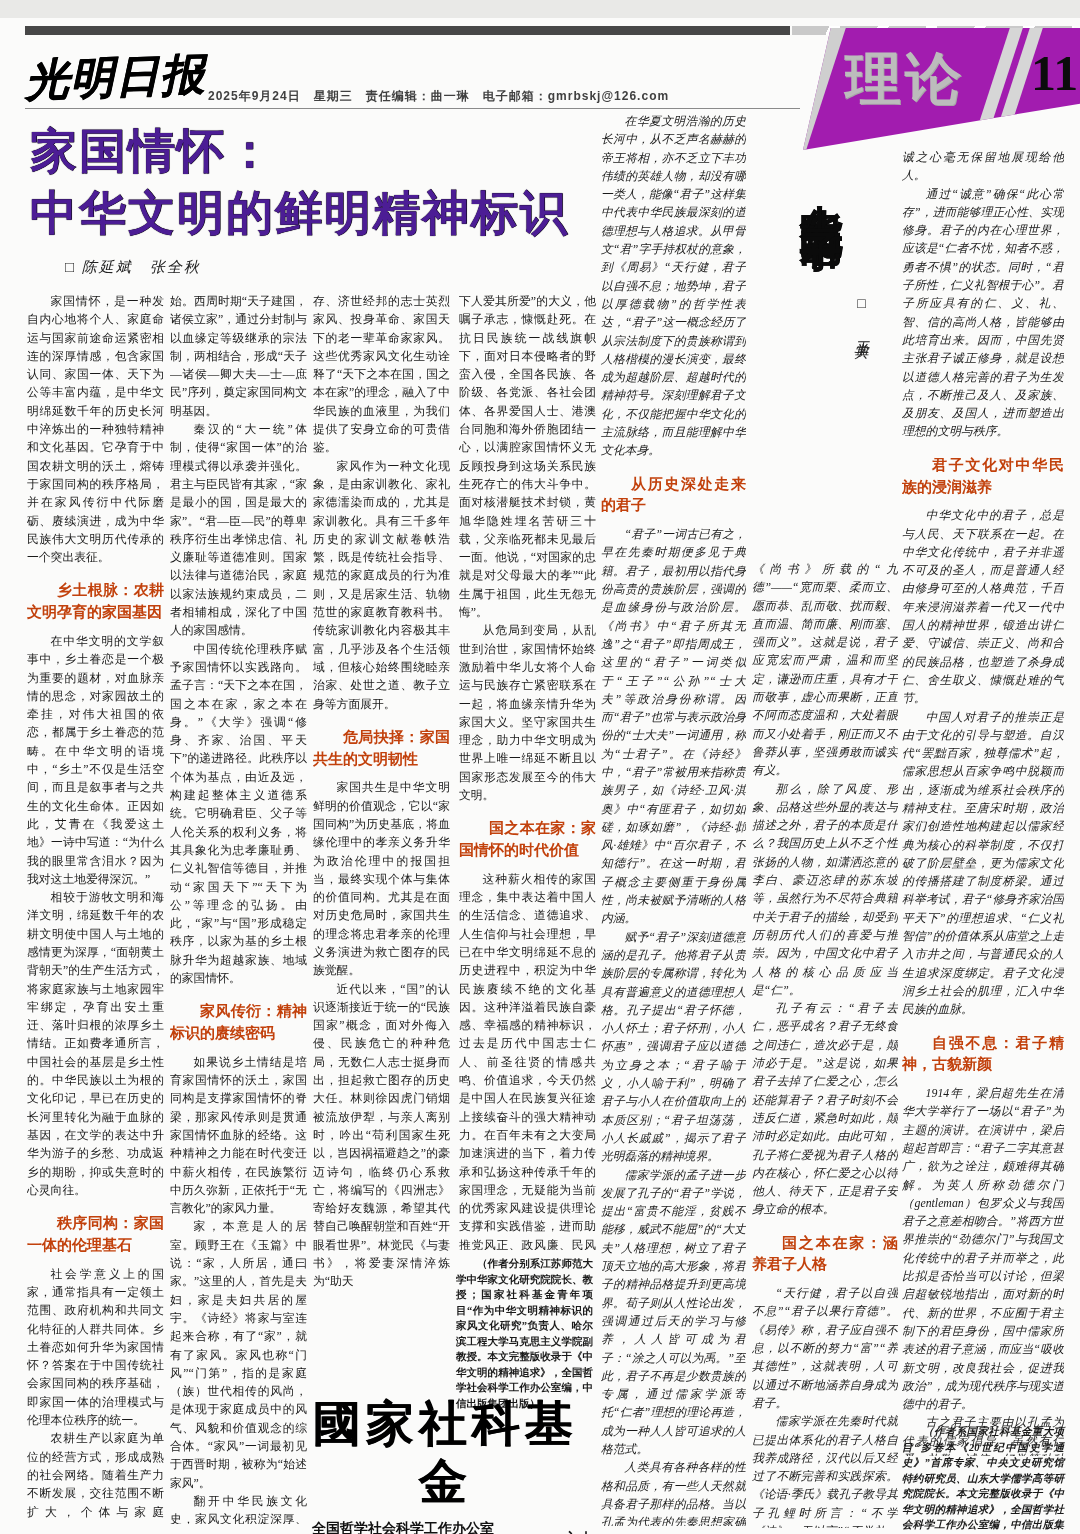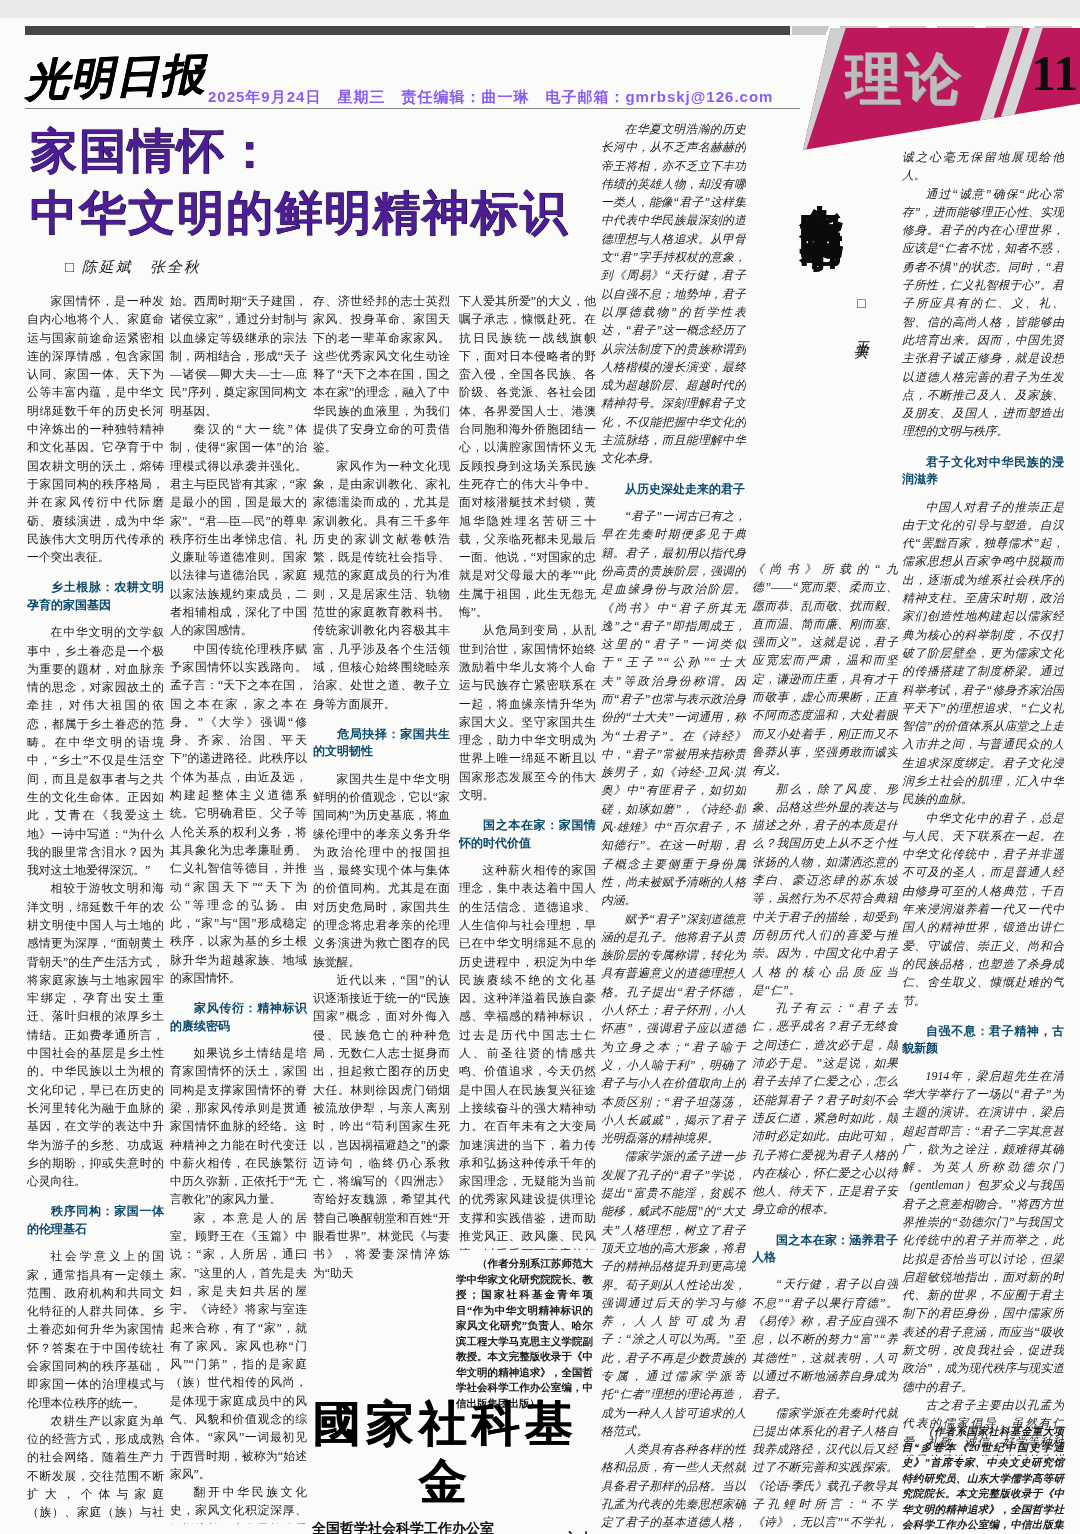--- a/index.html
+++ b/index.html
@@ -16,7 +16,7 @@
       letter-spacing:1px;color:#000;transform:rotate(-2deg);
       text-shadow:0.6px 0 #000,0 0.6px #000;}
   .dateline{position:absolute;left:208px;top:88px;font-family:"Liberation Sans",sans-serif;
-      font-size:15px;font-weight:bold;color:#8b5cf6;letter-spacing:1px;}
+      font-size:12px;font-weight:bold;color:#404040;letter-spacing:1px;}
   .headrule{position:absolute;left:25px;top:108px;width:775px;height:1px;background:#8a8a8a;}
   
   .section-panel{position:absolute;left:803px;top:28px;width:277px;height:122px;background:#be185d;

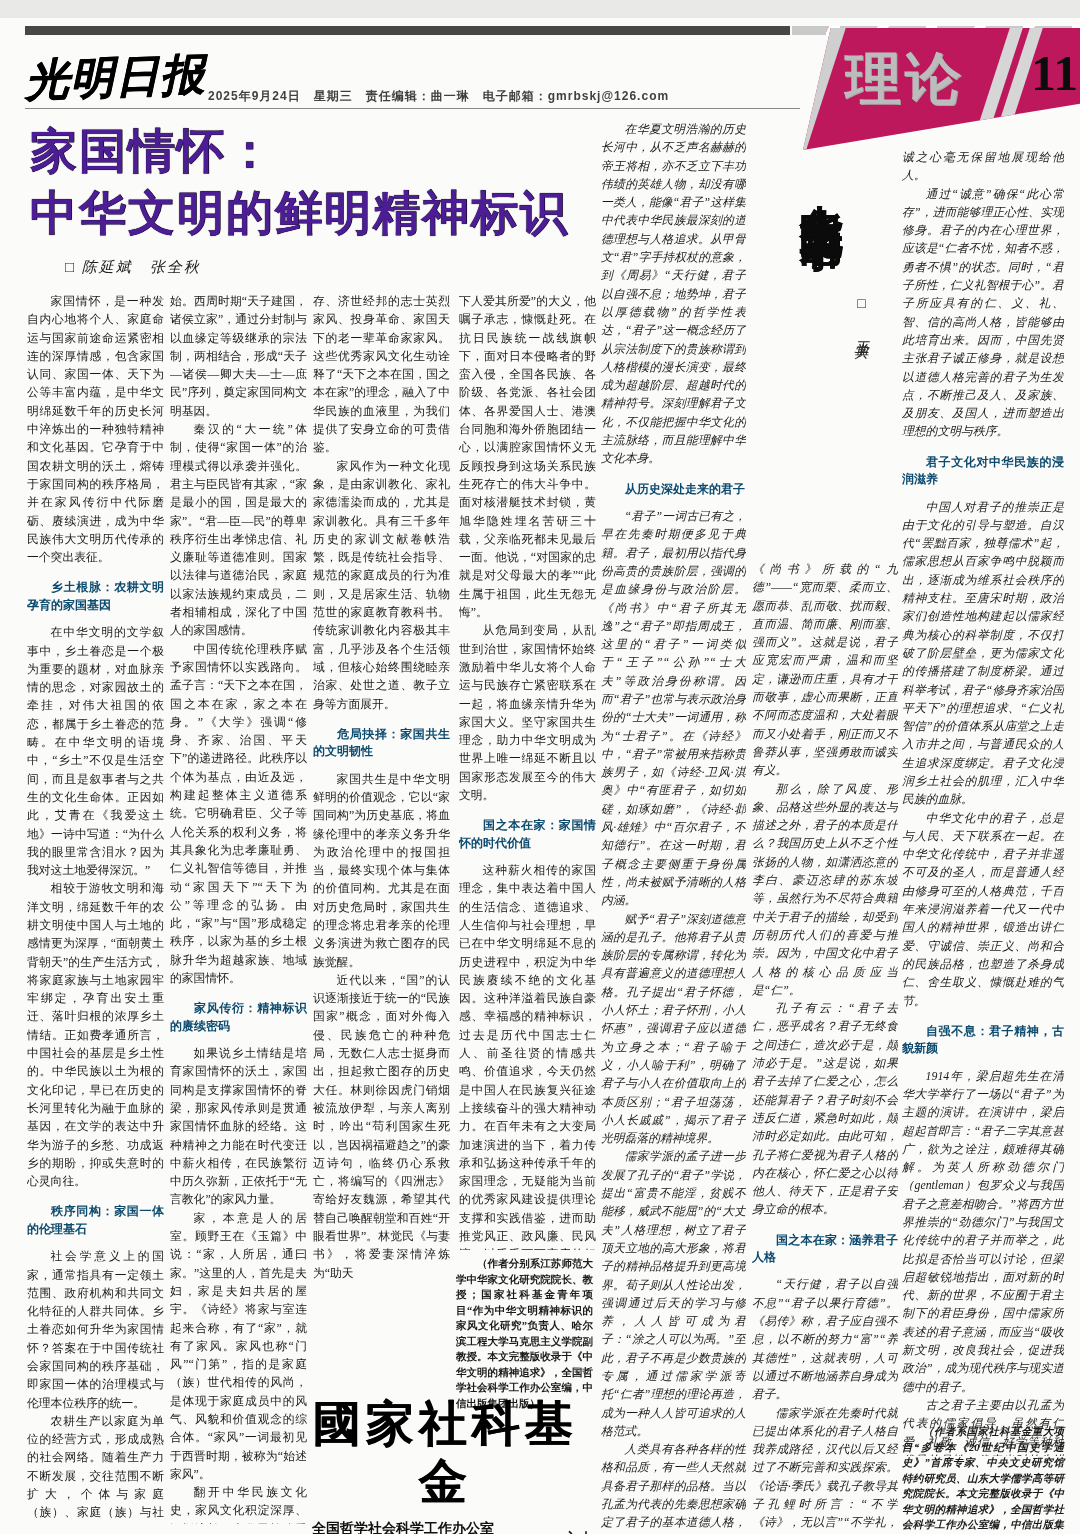--- a/index.html
+++ b/index.html
@@ -19,7 +19,7 @@
       font-size:12px;font-weight:bold;color:#404040;letter-spacing:1px;}
   .headrule{position:absolute;left:25px;top:108px;width:775px;height:1px;background:#8a8a8a;}
   
-  .section-panel{position:absolute;left:803px;top:28px;width:277px;height:122px;background:#be185d;
+  .section-panel{position:absolute;left:803px;top:28px;width:277px;height:122px;background:#a21caf;
       clip-path:polygon(10% 0,100% 0,100% 62%,0 100%);}
   .panel-slab{position:absolute;left:-18px;top:-6px;width:40px;height:140px;background:#cfcfcf;
       transform:skewX(-18deg);}

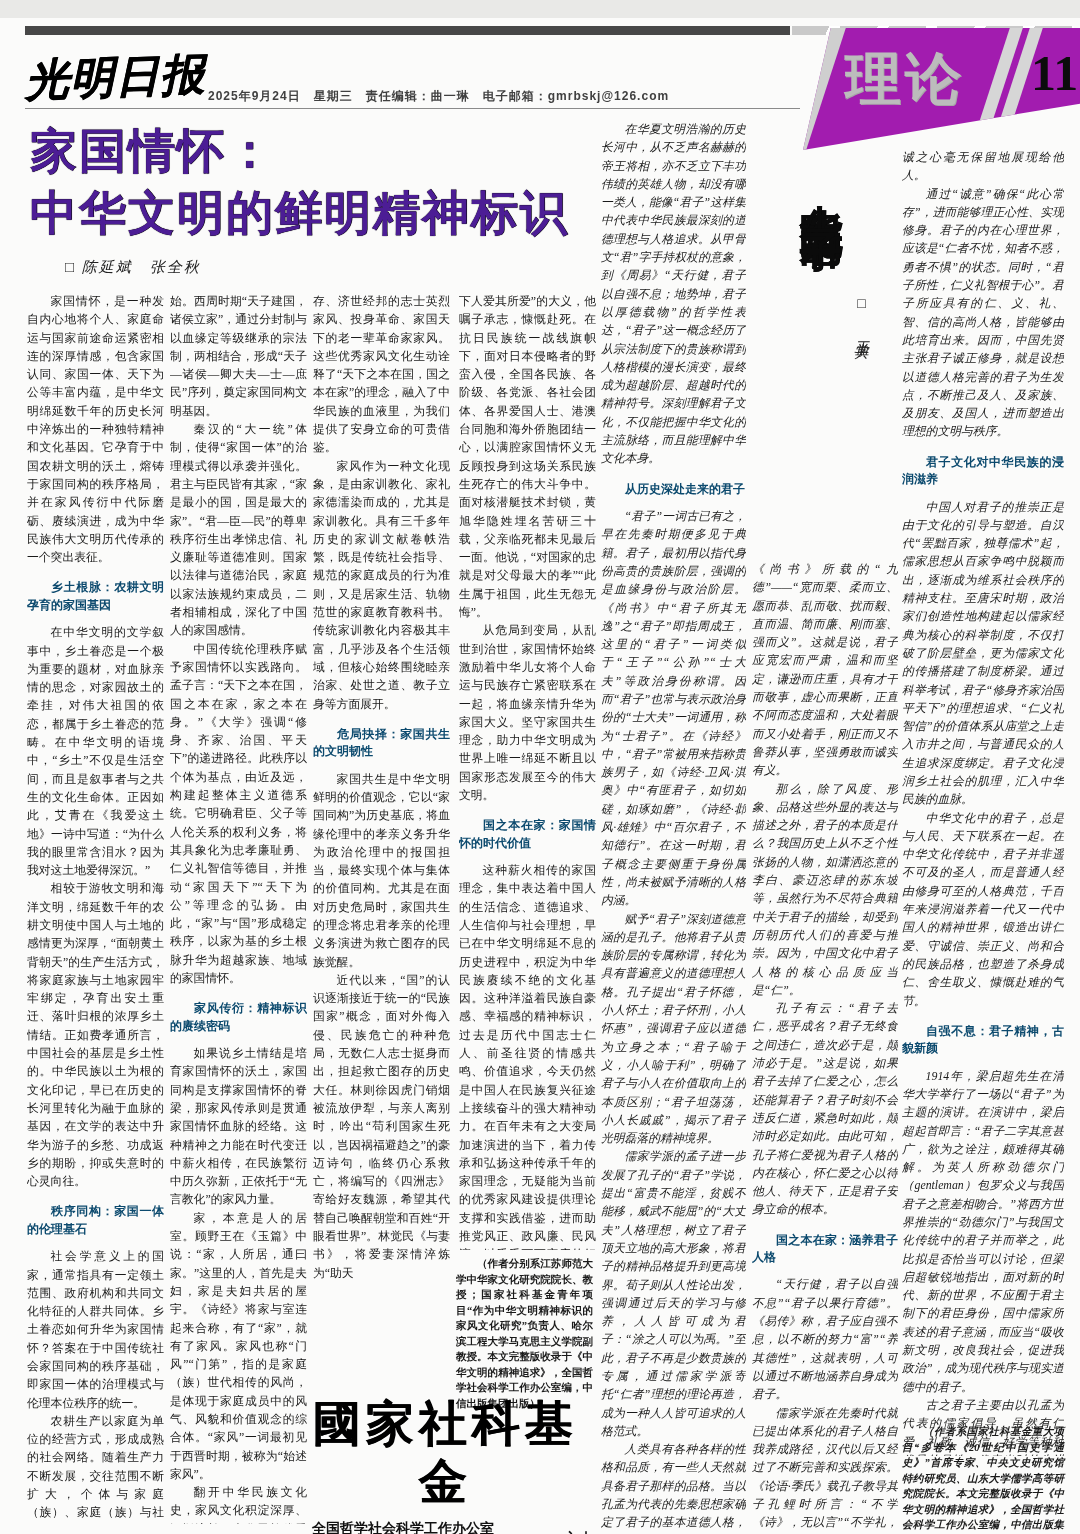--- a/index.html
+++ b/index.html
@@ -137,7 +137,7 @@
     <div class="vauthor">□ 王学典</div>
   </div>
 
-  <div class="col kai" style="left:601px;top:112px;width:145px;height:1414px;margin-top:8px;">
+  <div class="col kai" style="left:601px;top:112px;width:145px;height:1414px;">
       <p class="blk-p">在华夏文明浩瀚的历史长河中，从不乏声名赫赫的帝王将相，亦不乏立下丰功伟绩的英雄人物，却没有哪一类人，能像“君子”这样集中代表中华民族最深刻的道德理想与人格追求。从甲骨文“君”字手持权杖的意象，到《周易》“天行健，君子以自强不息；地势坤，君子以厚德载物”的哲学性表达，“君子”这一概念经历了从宗法制度下的贵族称谓到人格楷模的漫长演变，最终成为超越阶层、超越时代的精神符号。深刻理解君子文化，不仅能把握中华文化的主流脉络，而且能理解中华文化本身。</p>
       <h3 class="blk-h">从历史深处走来的君子</h3>
       <p class="blk-p">“君子”一词古已有之，早在先秦时期便多见于典籍。君子，最初用以指代身份高贵的贵族阶层，强调的是血缘身份与政治阶层。《尚书》中“君子所其无逸”之“君子”即指周成王，这里的“君子”一词类似于“王子”“公孙”“士大夫”等政治身份称谓。因而“君子”也常与表示政治身份的“士大夫”一词通用，称为“士君子”。在《诗经》中，“君子”常被用来指称贵族男子，如《诗经·卫风·淇奥》中“有匪君子，如切如磋，如琢如磨”，《诗经·邶风·雄雉》中“百尔君子，不知德行”。在这一时期，君子概念主要侧重于身份属性，尚未被赋予清晰的人格内涵。</p>

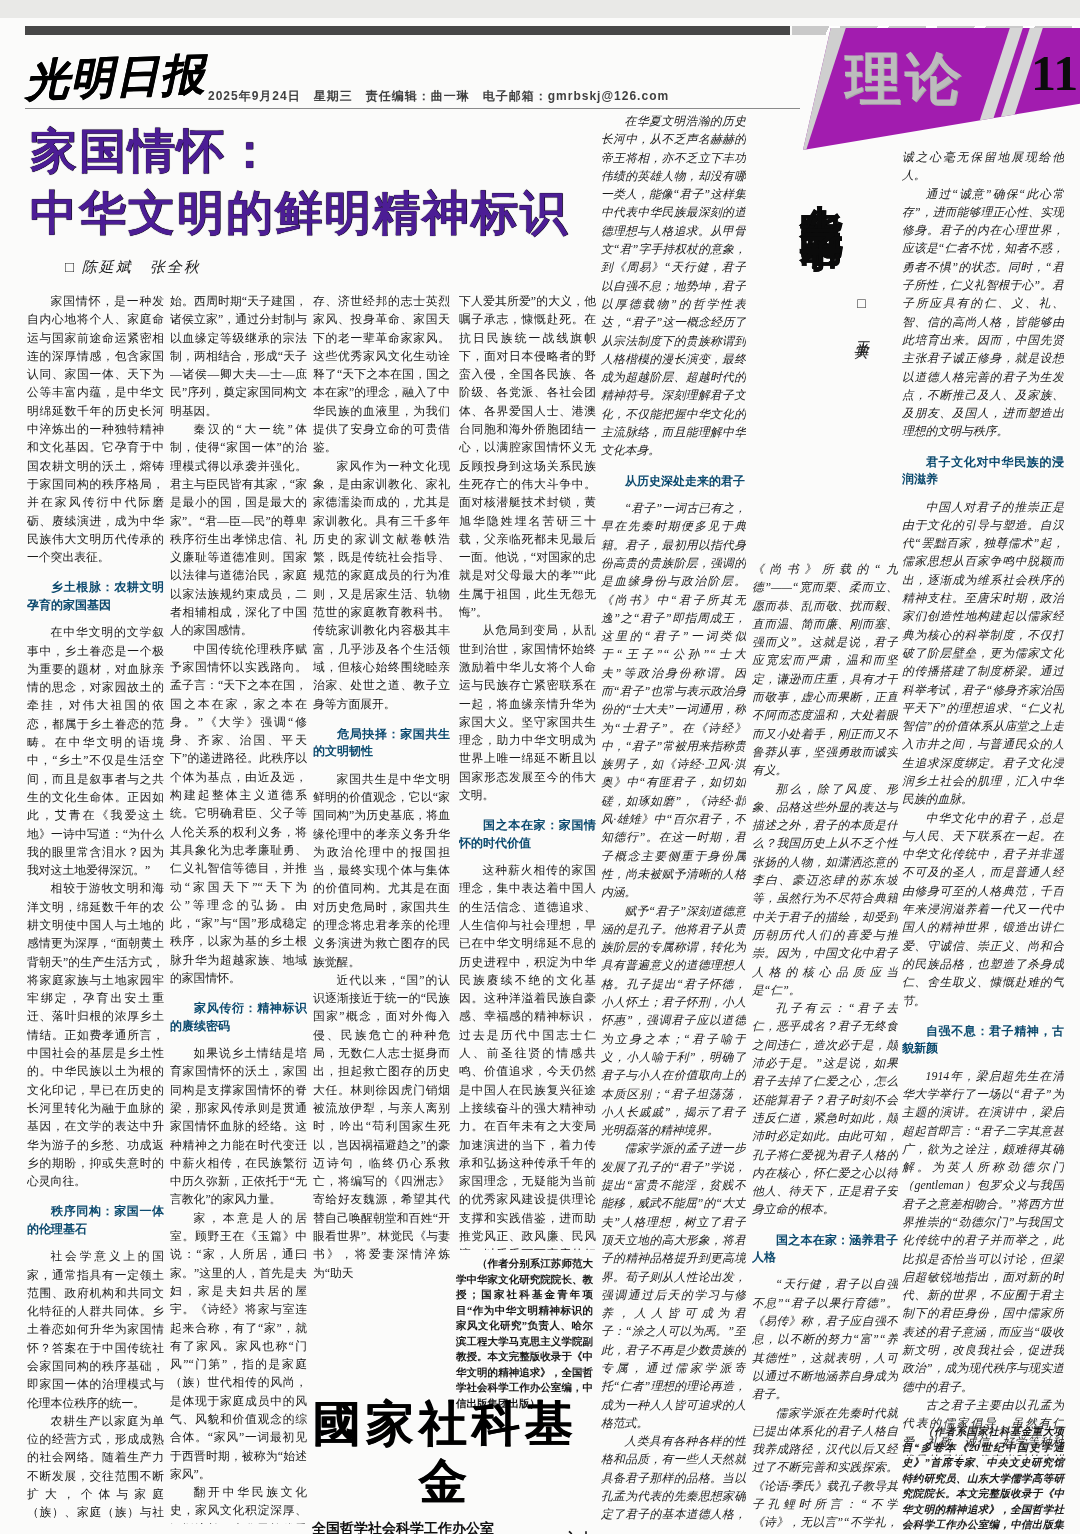--- a/index.html
+++ b/index.html
@@ -43,8 +43,8 @@
   .blk-p{text-indent:2em;}
   .blk-pc{text-indent:0;}
   .blk-pb{text-indent:2em;font-weight:bold;font-size:10.5px;line-height:15.5px;}
-  h3.blk-h{font-family:"Liberation Sans",sans-serif;font-size:12px;line-height:1.45;
-      font-weight:bold;color:#0c4a6e;margin:13px 0 9px 0;text-indent:2em;font-style:normal;}
+  h3.blk-h{font-family:"Liberation Sans",sans-serif;font-size:15px;line-height:1.45;
+      font-weight:bold;color:#c2410c;margin:13px 0 9px 0;text-indent:2em;font-style:normal;}
   .kai{font-style:italic;}
   
   .fundbox{position:absolute;left:298px;top:1394px;width:294px;height:130px;text-align:center;}

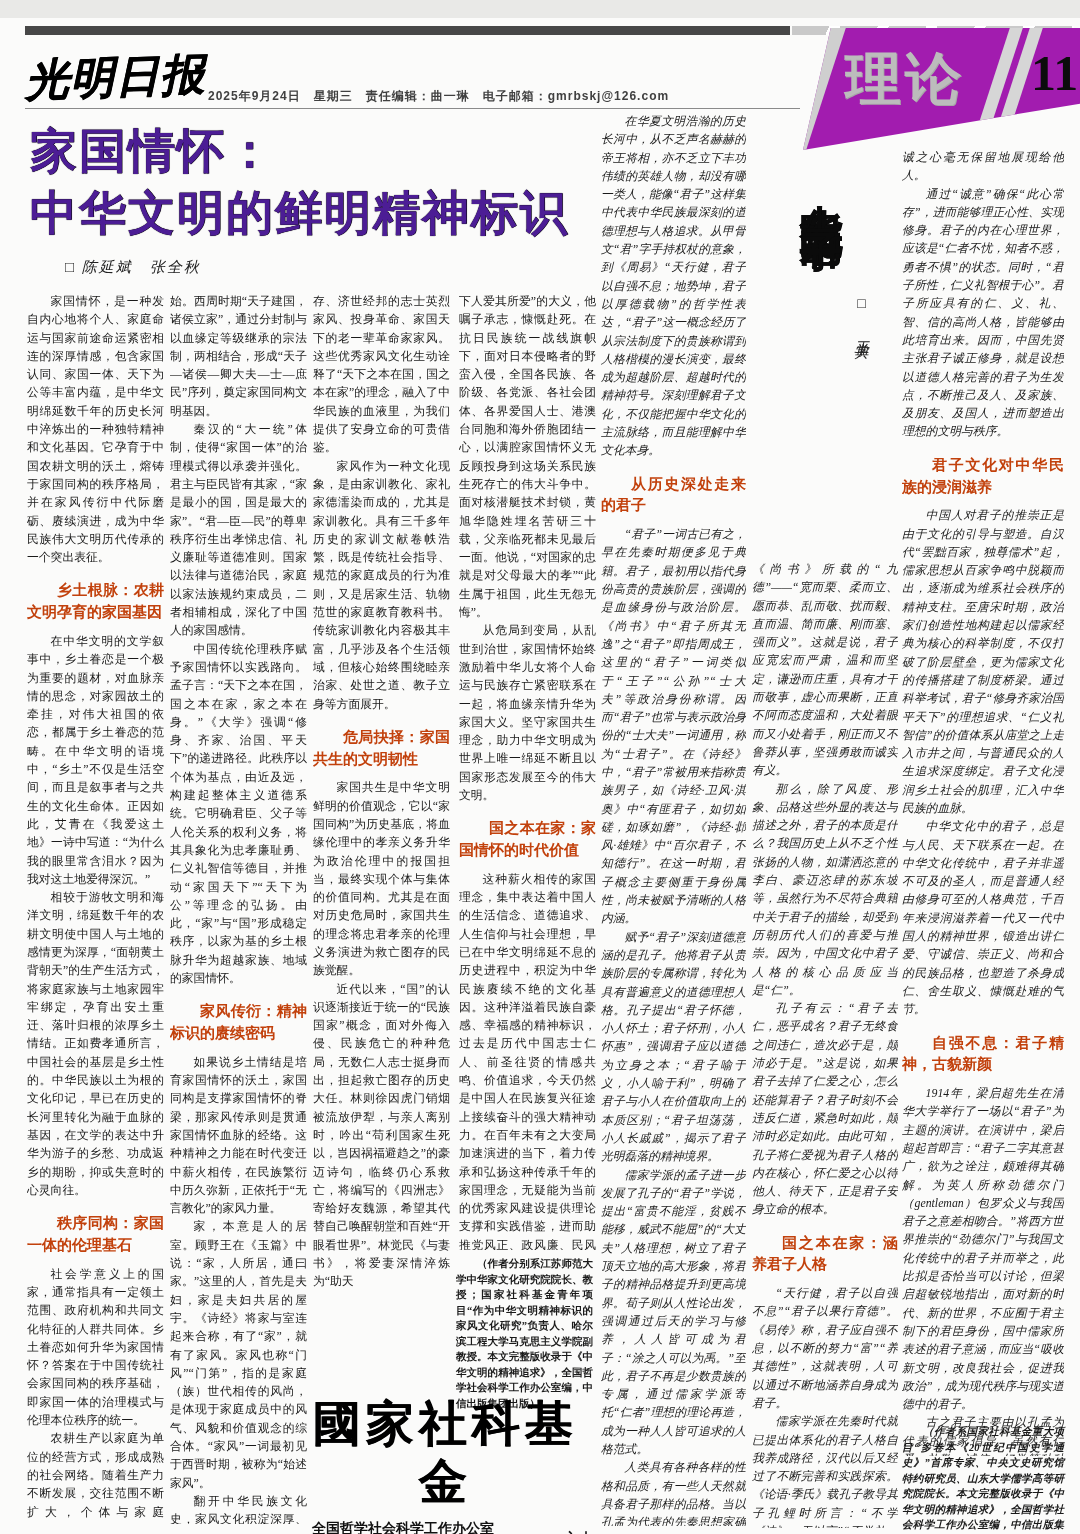--- a/index.html
+++ b/index.html
@@ -157,8 +157,8 @@
       <p class="blk-pc">诚之心毫无保留地展现给他人。</p>
       <p class="blk-p">通过“诚意”确保“此心常存”，进而能够理正心性、实现修身。君子的内在心理世界，应该是“仁者不忧，知者不惑，勇者不惧”的状态。同时，“君子所性，仁义礼智根于心”。君子所应具有的仁、义、礼、智、信的高尚人格，皆能够由此培育出来。因而，中国先贤主张君子诚正修身，就是设想以道德人格完善的君子为生发点，不断推己及人、及家族、及朋友、及国人，进而塑造出理想的文明与秩序。</p>
       <h3 class="blk-h">君子文化对中华民族的浸润滋养</h3>
+      <p class="blk-p">中华文化中的君子，总是与人民、天下联系在一起。在中华文化传统中，君子并非遥不可及的圣人，而是普通人经由修身可至的人格典范，千百年来浸润滋养着一代又一代中国人的精神世界，锻造出讲仁爱、守诚信、崇正义、尚和合的民族品格，也塑造了杀身成仁、舍生取义、慷慨赴难的气节。</p>
       <p class="blk-p">中国人对君子的推崇正是由于文化的引导与塑造。自汉代“罢黜百家，独尊儒术”起，儒家思想从百家争鸣中脱颖而出，逐渐成为维系社会秩序的精神支柱。至唐宋时期，政治家们创造性地构建起以儒家经典为核心的科举制度，不仅打破了阶层壁垒，更为儒家文化的传播搭建了制度桥梁。通过科举考试，君子“修身齐家治国平天下”的理想追求、“仁义礼智信”的价值体系从庙堂之上走入市井之间，与普通民众的人生追求深度绑定。君子文化浸润乡土社会的肌理，汇入中华民族的血脉。</p>
-      <p class="blk-p">中华文化中的君子，总是与人民、天下联系在一起。在中华文化传统中，君子并非遥不可及的圣人，而是普通人经由修身可至的人格典范，千百年来浸润滋养着一代又一代中国人的精神世界，锻造出讲仁爱、守诚信、崇正义、尚和合的民族品格，也塑造了杀身成仁、舍生取义、慷慨赴难的气节。</p>
       <h3 class="blk-h">自强不息：君子精神，古貌新颜</h3>
       <p class="blk-p">1914年，梁启超先生在清华大学举行了一场以“君子”为主题的演讲。在演讲中，梁启超起首即言：“君子二字其意甚广，欲为之诠注，颇难得其确解。为英人所称劲德尔门（gentleman）包罗众义与我国君子之意差相吻合。”将西方世界推崇的“劲德尔门”与我国文化传统中的君子并而举之，此比拟是否恰当可以讨论，但梁启超敏锐地指出，面对新的时代、新的世界，不应囿于君主制下的君臣身份，国中儒家所表述的君子意涵，而应当“吸收新文明，改良我社会，促进我政治”，成为现代秩序与现实道德中的君子。</p>
       <p class="blk-p">古之君子主要由以孔孟为代表的儒家倡导，虽然有仁爱、礼敬、诚信、好学等种种优异的品性，代表当时的先进文化，但毕竟是古代社会的文化现象，自有其时代局限。那么，新时代的君子是什么样的？其实，君子之风至今未息，当代君子仍然活跃于社会的每一个角落。水稻专家袁隆平先生古稀之龄生活俭朴，仍亲自下试验田、深入科研一线，保障了我国的粮食安全，一改千百年来吃饱难的问题，当称一声君子。今天，每个人都平等地享有成为君子的机会，使中华民族成为真正的君子国度。</p>

